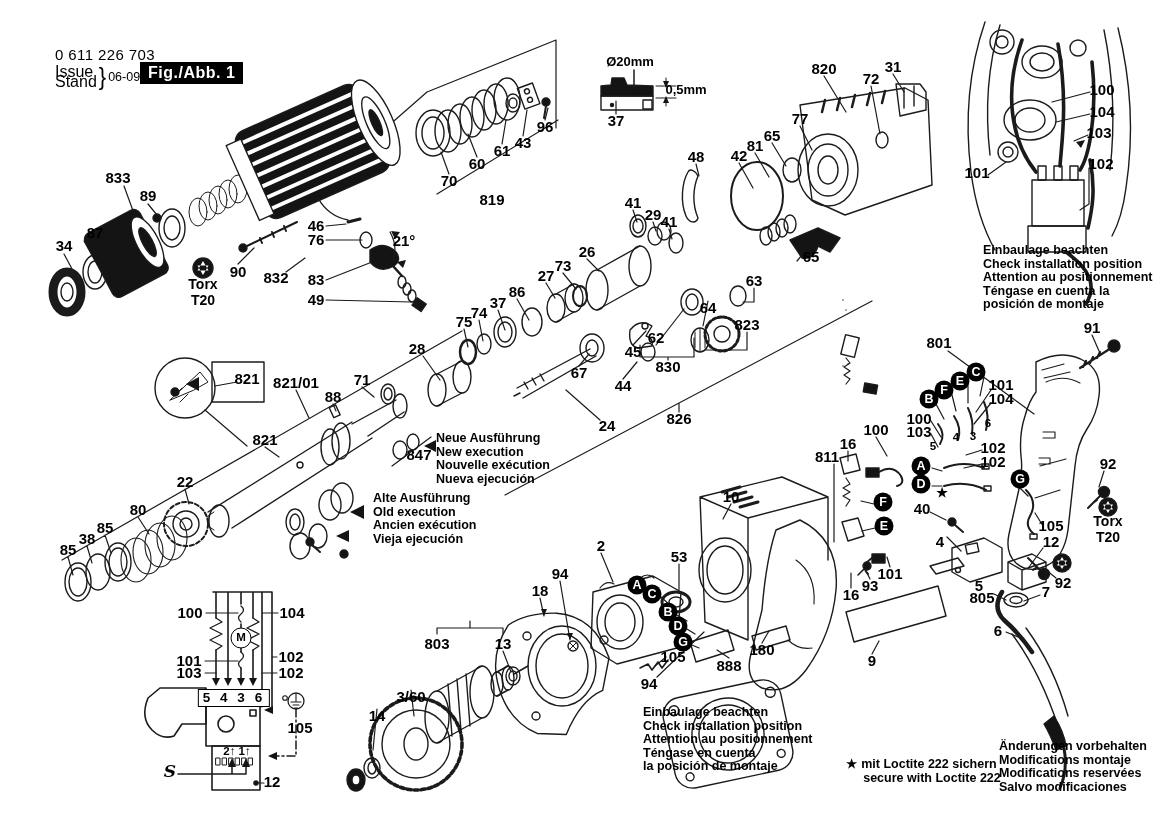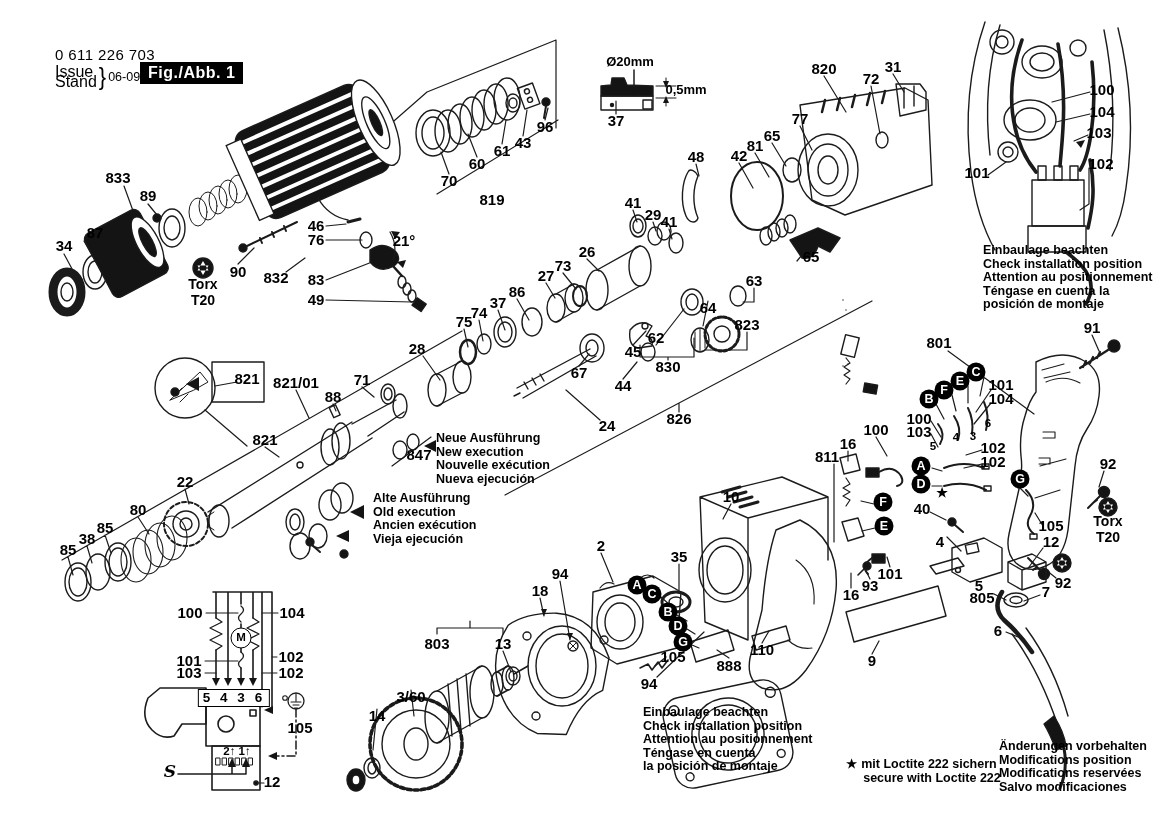--- a/index.html
+++ b/index.html
@@ -566,7 +566,7 @@
       <div class="callout num" style="left: 540px; top: 591px;">18</div>
       <div class="callout num" style="left: 560px; top: 574px;">94</div>
       <div class="callout num" style="left: 601px; top: 546px;">2</div>
-      <div class="callout num" style="left: 679px; top: 557px;">35</div>
+      <div class="callout num" style="left: 679px; top: 557px;">53</div>
       <div class="callout num" style="left: 731px; top: 497px;">10</div>
       <div class="callout num" style="left: 649px; top: 684px;">94</div>
       <div class="callout num" style="left: 673px; top: 657px;">105</div>

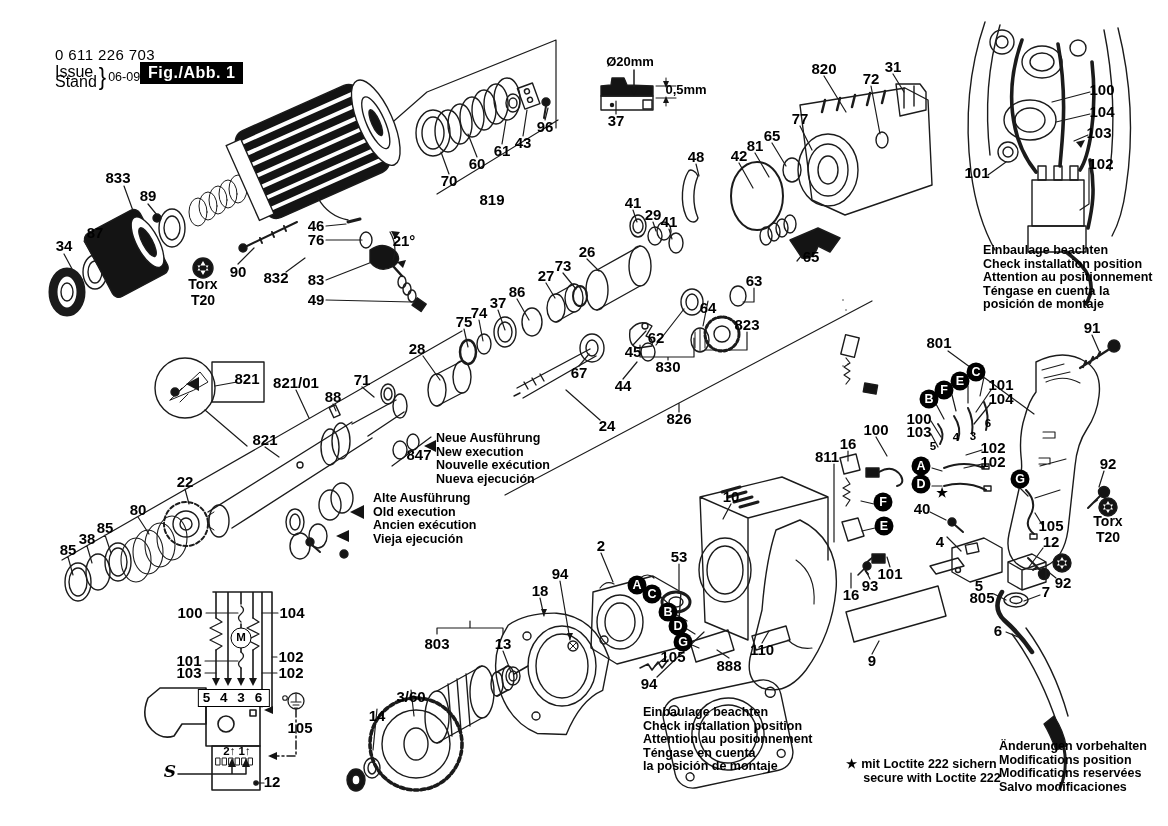--- a/index.html
+++ b/index.html
@@ -570,7 +570,7 @@
       <div class="callout num" style="left: 731px; top: 497px;">10</div>
       <div class="callout num" style="left: 649px; top: 684px;">94</div>
       <div class="callout num" style="left: 673px; top: 657px;">105</div>
-      <div class="callout num" style="left: 762px; top: 650px;">110</div>
+      <div class="callout num" style="left: 762px; top: 650px;">180</div>
       <div class="callout num" style="left: 729px; top: 666px;">888</div>
       <div class="callout num" style="left: 872px; top: 661px;">9</div>
       <div class="callout num" style="left: 848px; top: 444px;">16</div>

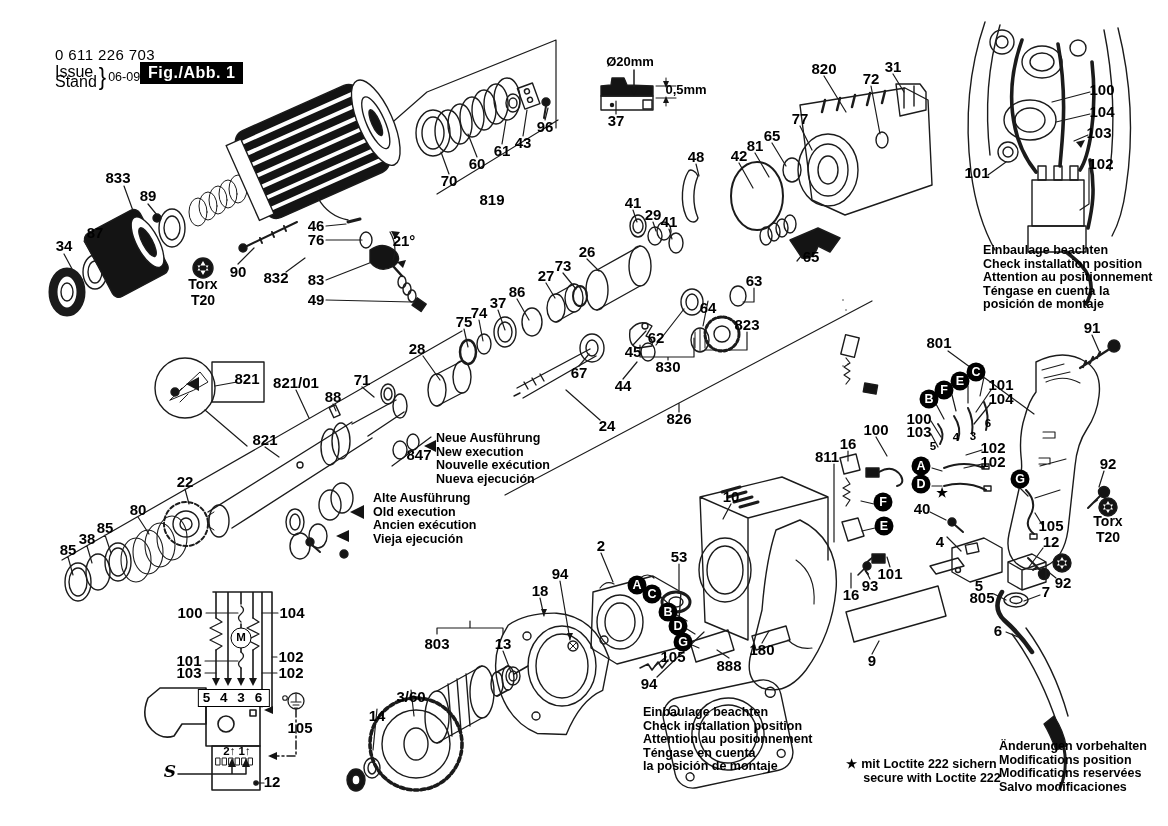--- a/index.html
+++ b/index.html
@@ -471,7 +471,7 @@
     </div>
 <div class="note" style="left:999px;top:740px">
       <div>Änderungen vorbehalten</div>
-      <div>Modifications position</div>
+      <div>Modifications montaje</div>
       <div>Modifications reservées</div>
       <div>Salvo modificaciones</div>
     </div>

